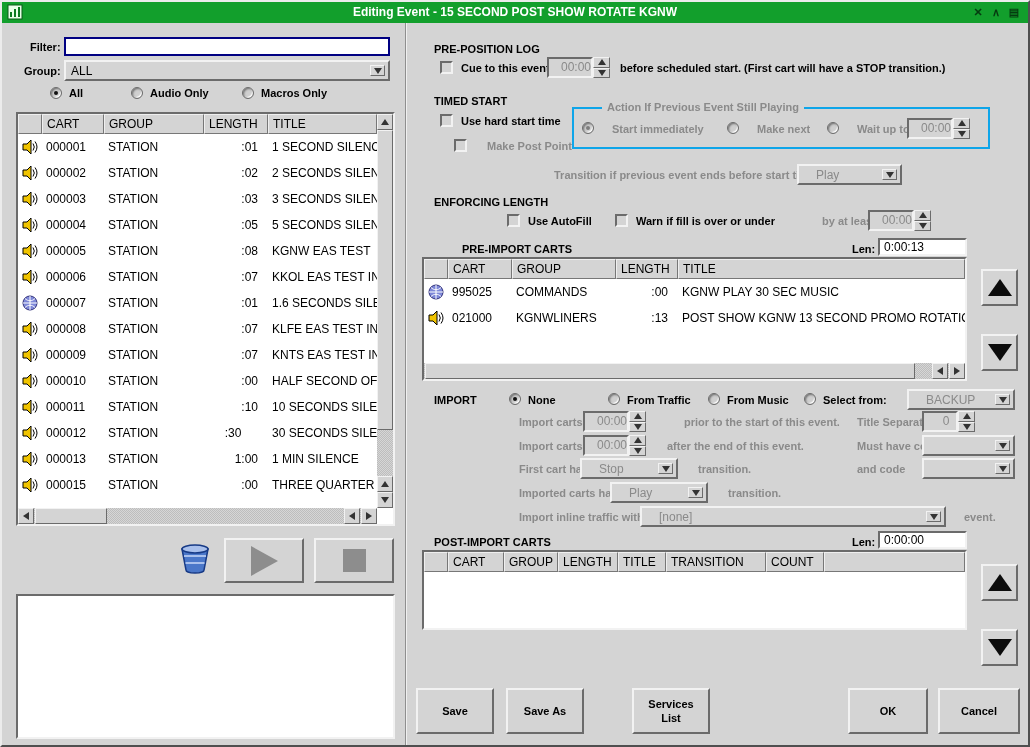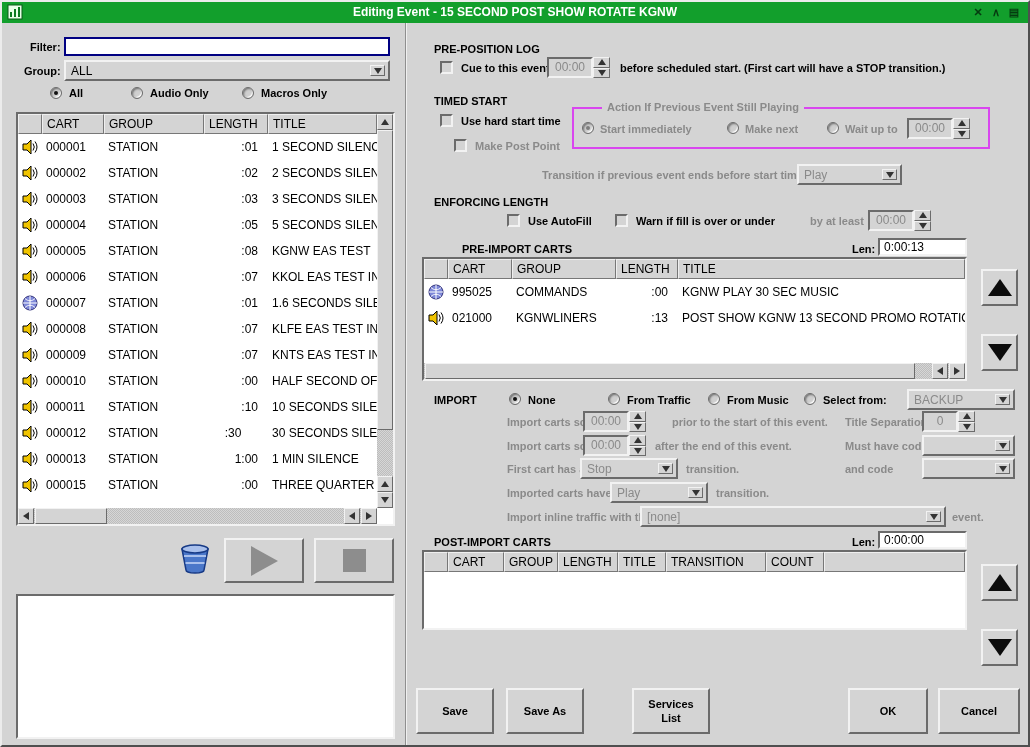--- a/index.html
+++ b/index.html
@@ -9,7 +9,7 @@
     font-family:"Liberation Sans",sans-serif;overflow:hidden;}
   .abs{position:absolute;}
   .lbl{position:absolute;font:bold 11px "Liberation Sans",sans-serif;color:#000;white-space:nowrap;}
-  .dis{color:#8a8a8a !important;}
+  .dis{color:#8a8a8a !important;padding-left:12px;}
   
   .titlebar{position:absolute;left:0;top:0;right:0;height:21px;background:var(--titlebar,#129f2c);}
   .tb-title{position:absolute;left:0;right:0;top:3px;text-align:center;color:#fff;

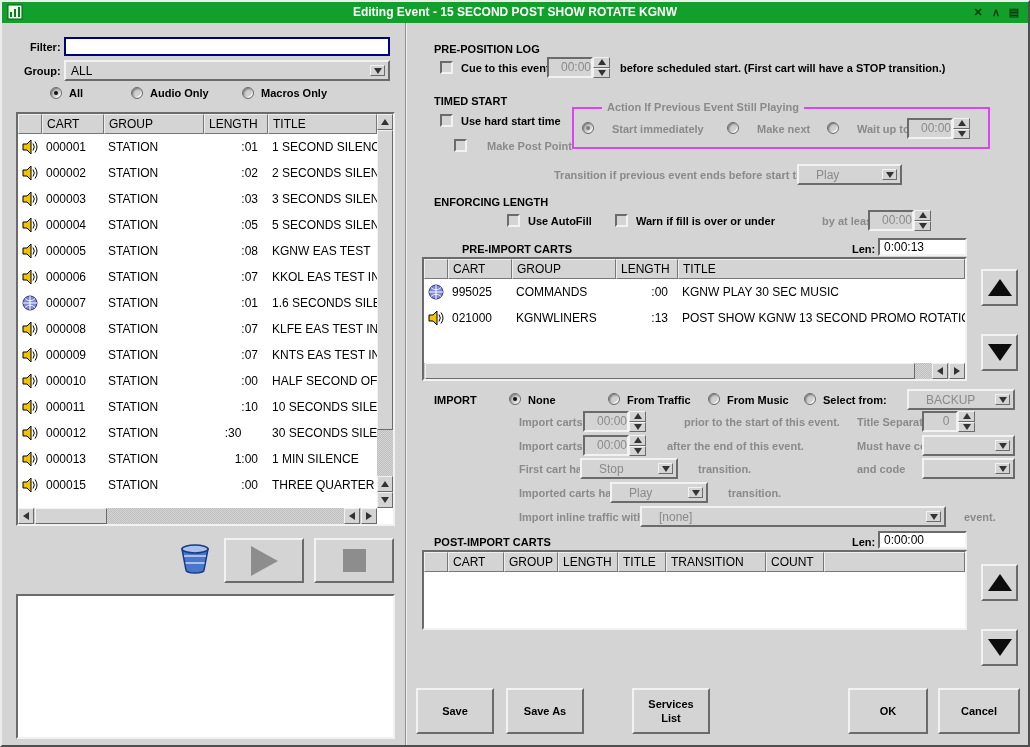--- a/index.html
+++ b/index.html
@@ -78,7 +78,7 @@
   .sb-thumb{position:absolute;background:#d4d4d4;border:1px solid;
     border-color:#f2f2f2 #6b6b6b #6b6b6b #f2f2f2;}
   
-  .gbox{position:absolute;border:2px solid #d946ef;text-decoration:underline;}
+  .gbox{position:absolute;border:2px solid #0ea5e9;text-decoration:underline;}
   .gbox-title{position:absolute;top:-8px;left:28px;background:var(--winbg,#d4d4d4);
     padding:0 5px;font:bold 11px "Liberation Sans",sans-serif;color:#8a8a8a;white-space:nowrap;}
   .vsep{position:absolute;left:403px;top:21px;bottom:0;width:2px;

